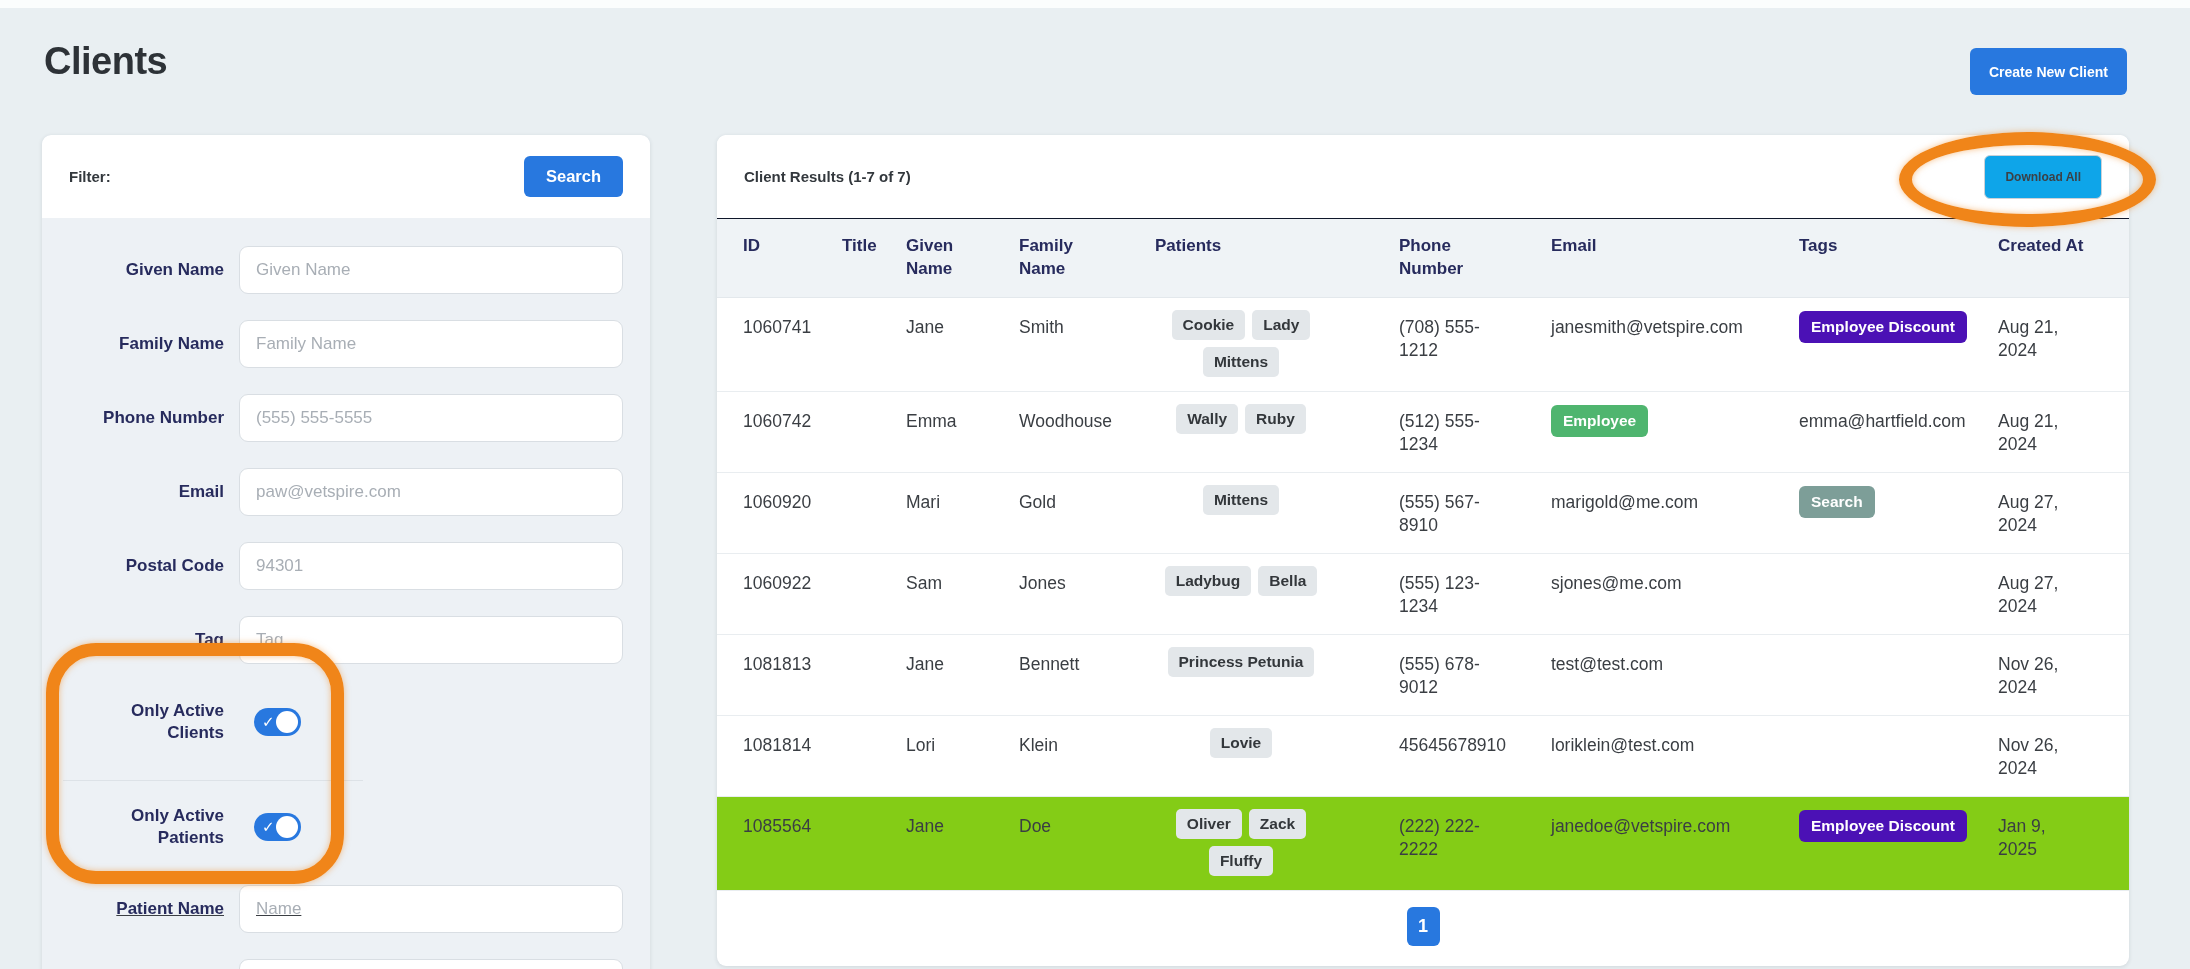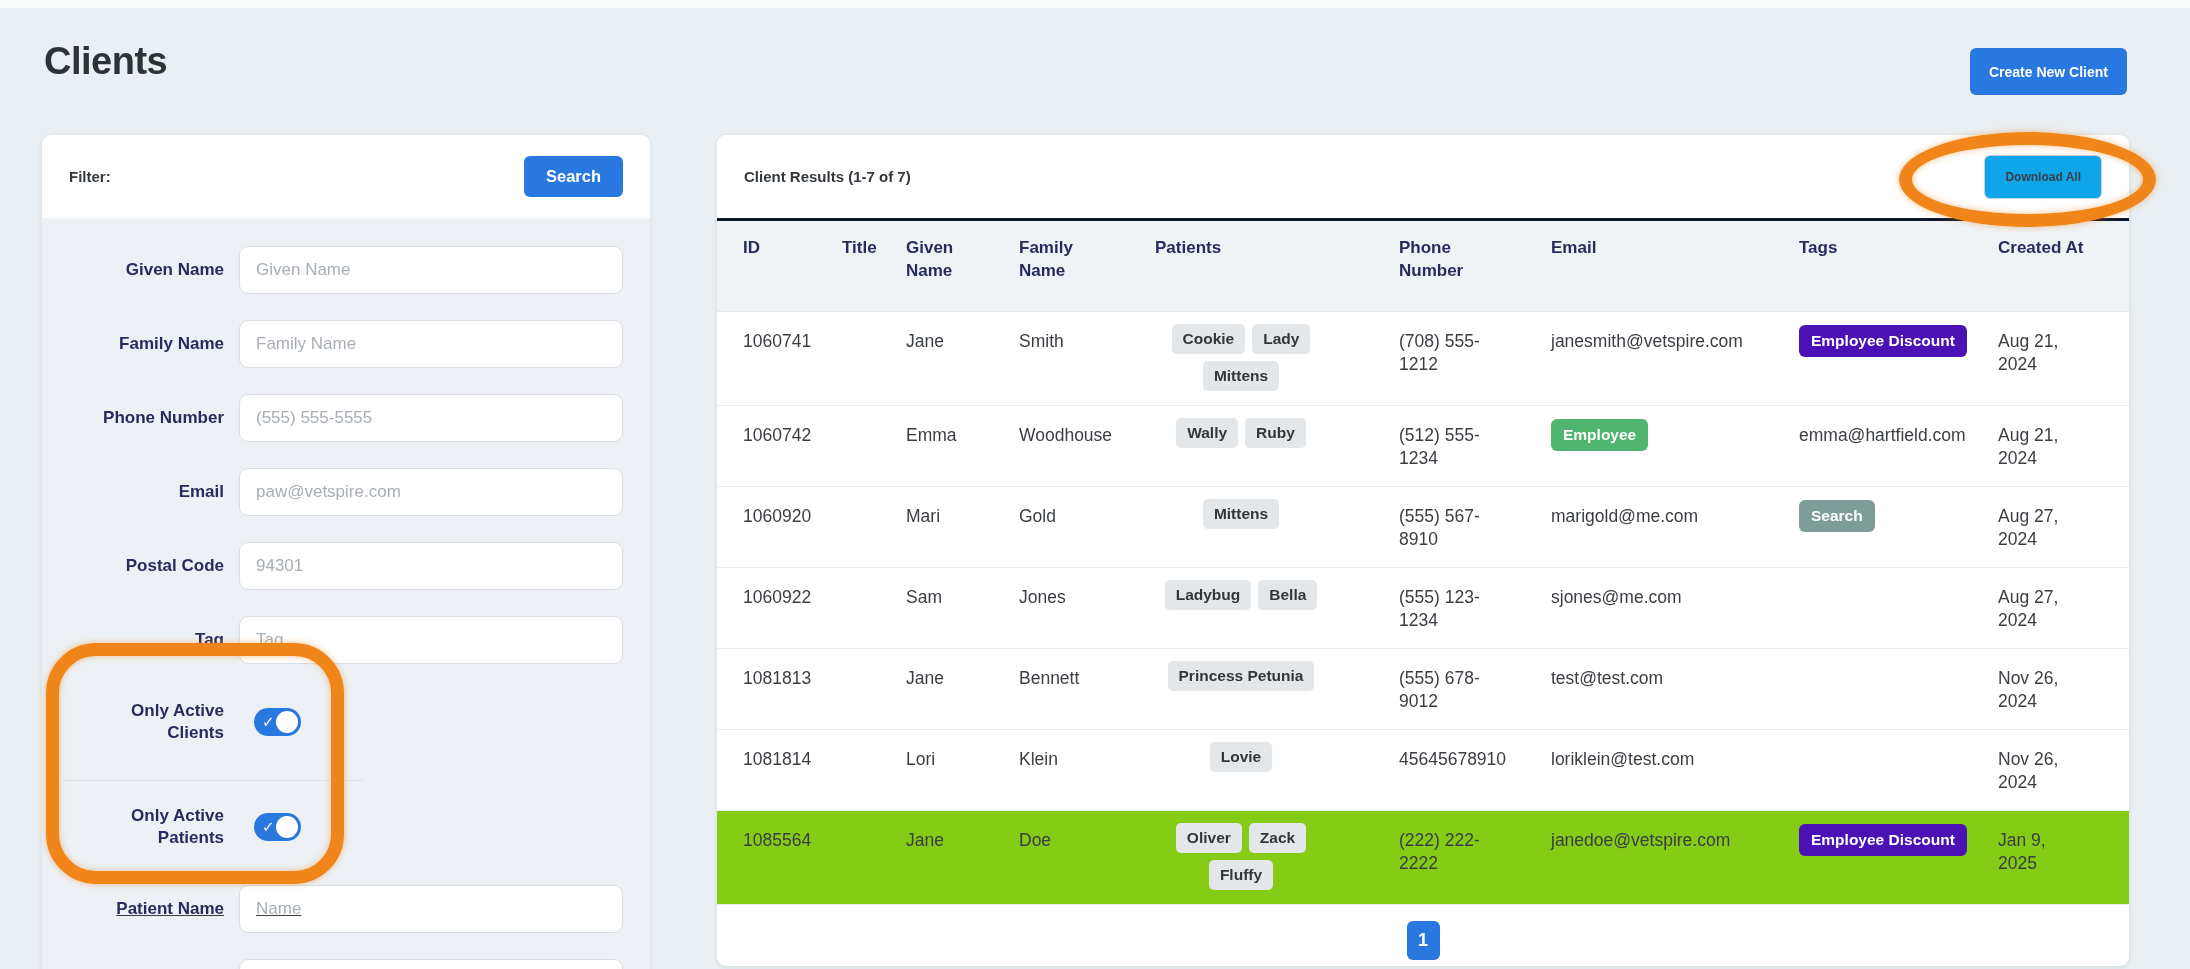--- a/index.html
+++ b/index.html
@@ -51,8 +51,8 @@
   
   :root { --cols: 99px 64px 113px 136px 244px 152px 248px 199px 132px; }
   .grid-row { display:grid; grid-template-columns:var(--cols); padding-left:26px; }
-  .thead { background:#eff3f6; border-top:3px solid #0f172a; border-bottom:1px solid #e3e8ec;
-    padding-top:16px; padding-bottom:28px; min-height:78px; }
+  .thead { background:#eff3f6; border-top:1px solid #0f172a; border-bottom:1px solid #e3e8ec;
+    padding-top:16px; padding-bottom:16px; min-height:78px; }
   .th { font-size:17px; font-weight:700; color:#272b5d; line-height:1.35; }
   .th.c2 { max-width:85px; } .th.c3 { max-width:100px; } .th.c5 { max-width:92px; }
   .tr { border-bottom:1px solid #e9edf0; min-height:81px; align-items:start; cursor:pointer; }

